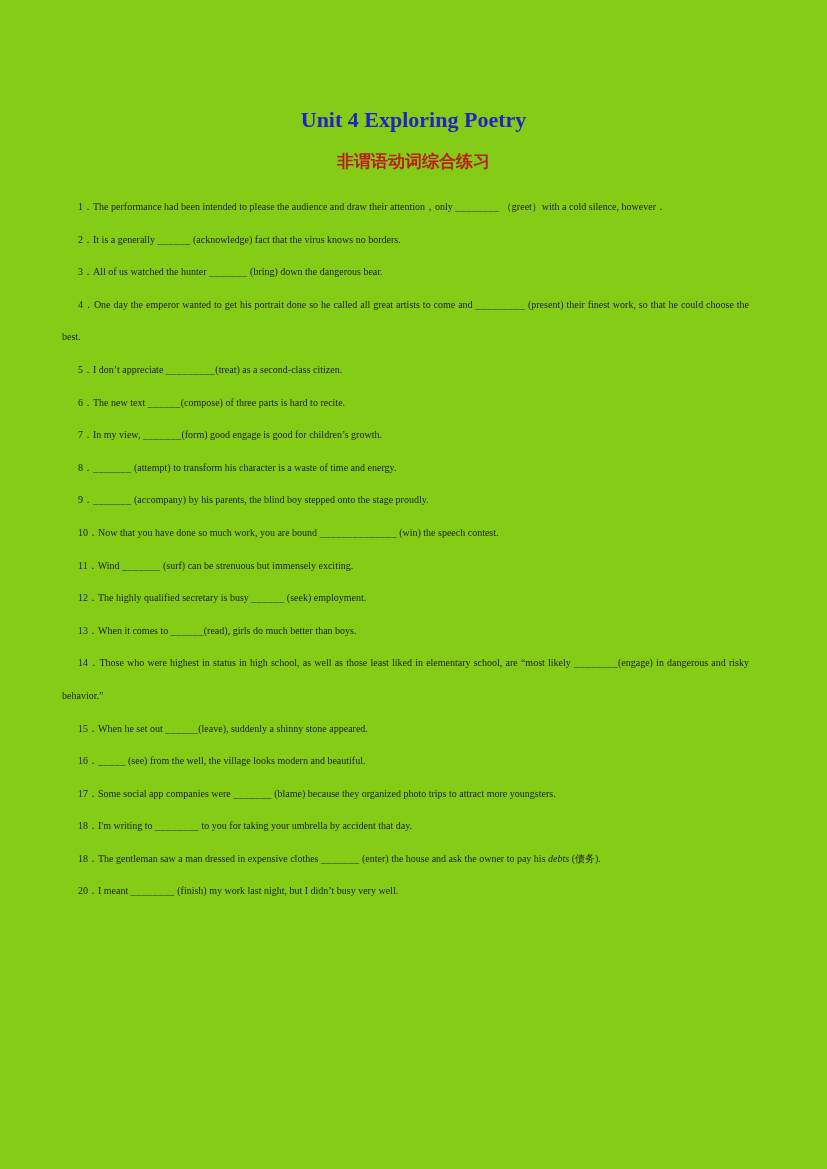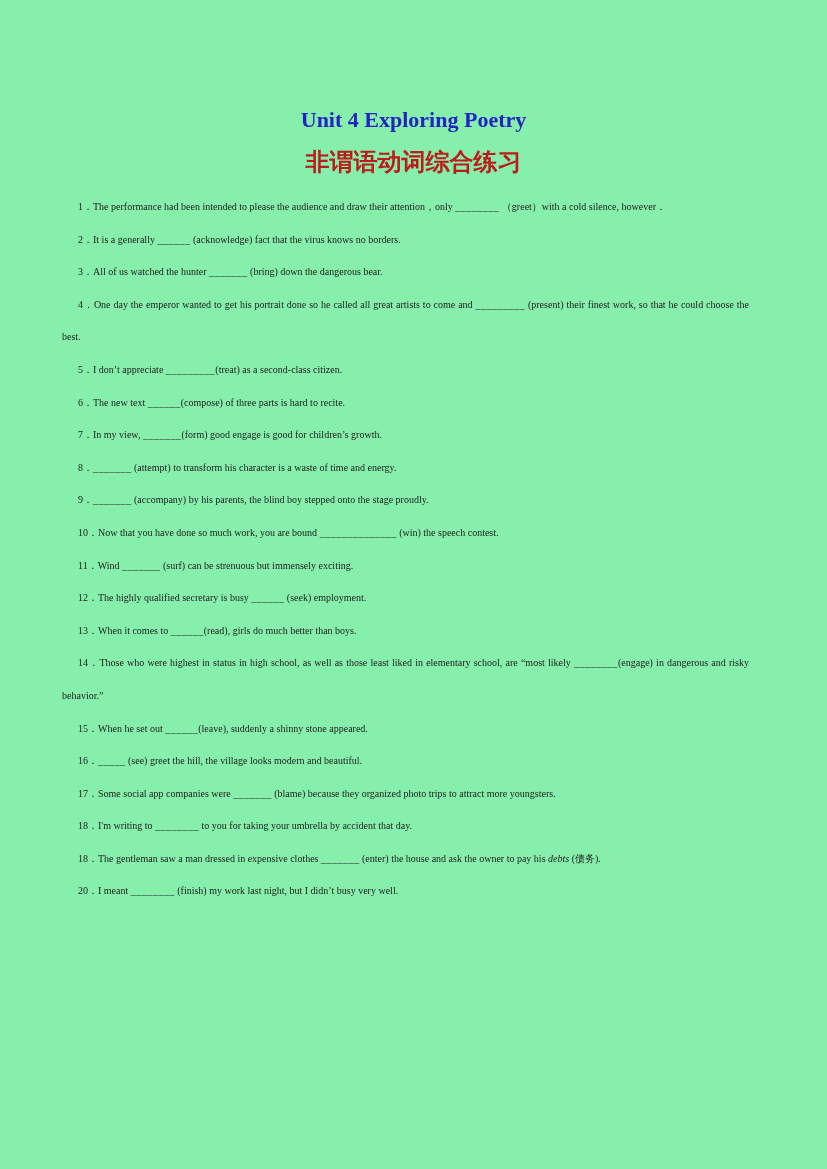--- a/index.html
+++ b/index.html
@@ -59,7 +59,7 @@
 </head>
 <body>
 
-<div class="page" style="color: rgb(33, 33, 33); background: #86efac;">
+<div class="page" style="color: rgb(33, 33, 33); background: #84cc16;">
   <h1 class="title" style="color: rgb(35, 35, 195);">Unit 4 Exploring Poetry</h1>
   <h2 class="subtitle" style="color: rgb(189, 26, 26);">非谓语动词综合练习</h2>
   <div class="questions" id="questions">

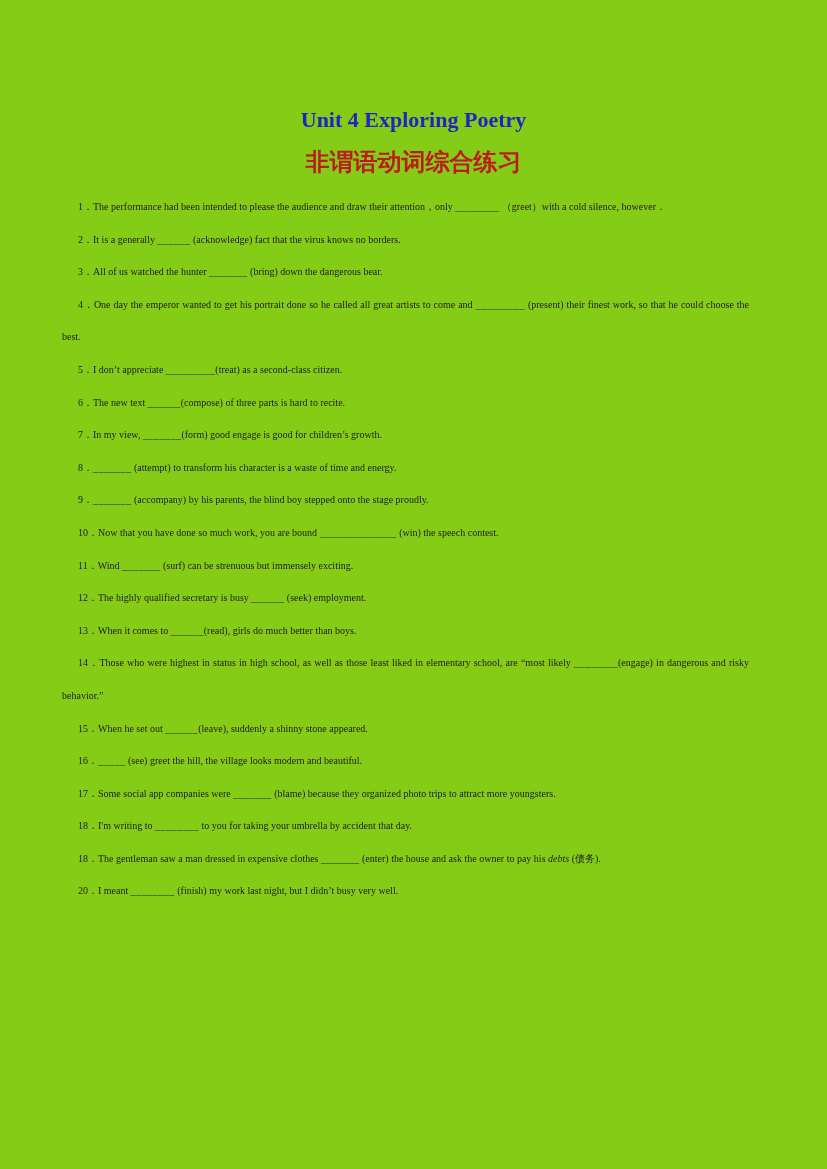--- a/index.html
+++ b/index.html
@@ -30,7 +30,7 @@
   .subtitle {
     margin: 11px 0 0 0;
     text-align: center;
-    font-size: 24px;
+    font-size: 17px;
     line-height: 34px;
     font-weight: bold;
     font-family: Liberation Serif, serif;

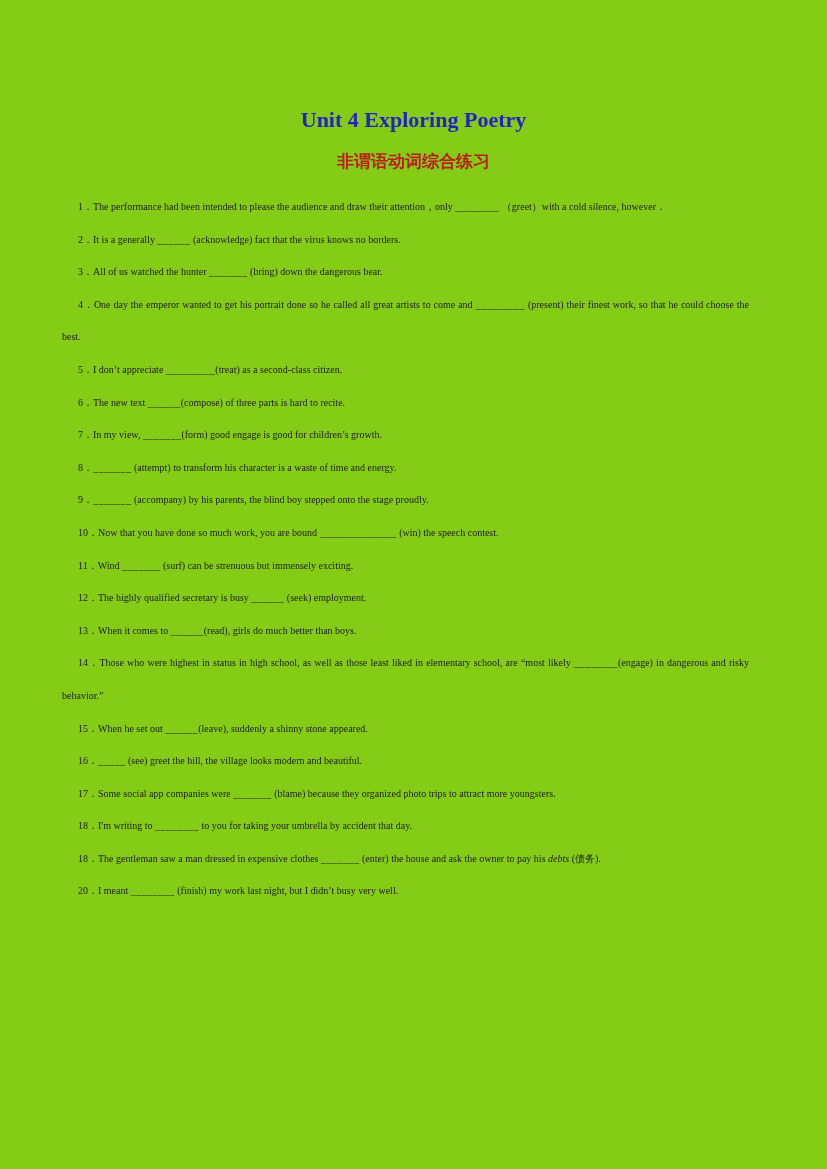--- a/index.html
+++ b/index.html
@@ -78,7 +78,7 @@
       <p class="question"><span class="qnum">13．</span><span>When it comes to </span><span class="blank">______</span><span>(read), girls do much better than boys.</span></p>
       <p class="question"><span class="qnum">14．</span><span>Those who were highest in status in high school, as well as those least liked in elementary school, are “most likely </span><span class="blank">________</span><span>(engage) in dangerous and risky behavior.”</span></p>
       <p class="question"><span class="qnum">15．</span><span>When he set out </span><span class="blank">______</span><span>(leave), suddenly a shinny stone appeared.</span></p>
-      <p class="question"><span class="qnum">16．</span><span class="blank">_____</span><span> (see) greet the hill,  the village looks modern and beautiful.</span></p>
+      <p class="question"><span class="qnum">16．</span><span class="blank">_____</span><span> (see) from the well,  the village looks modern and beautiful.</span></p>
       <p class="question"><span class="qnum">17．</span><span>Some social app companies were </span><span class="blank">_______</span><span> (blame) because they organized photo trips to attract more youngsters.</span></p>
       <p class="question"><span class="qnum">18．</span><span>I'm writing to </span><span class="blank">________</span><span> to you for taking your umbrella by accident that day.</span></p>
       <p class="question"><span class="qnum">18．</span><span>The gentleman saw a man dressed in expensive clothes </span><span class="blank">_______</span><span> (enter) the house and ask the owner to pay his </span><i class="italic-word">debts</i><span> (债务).</span></p>

